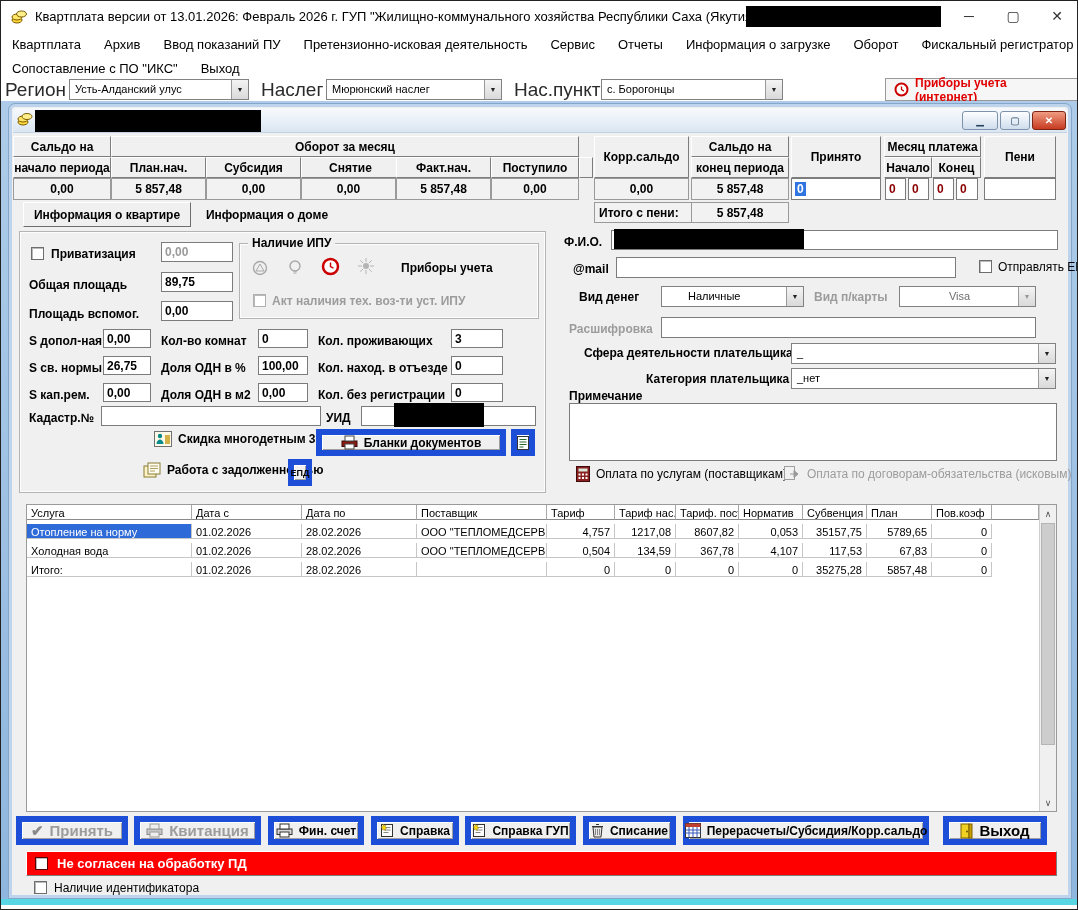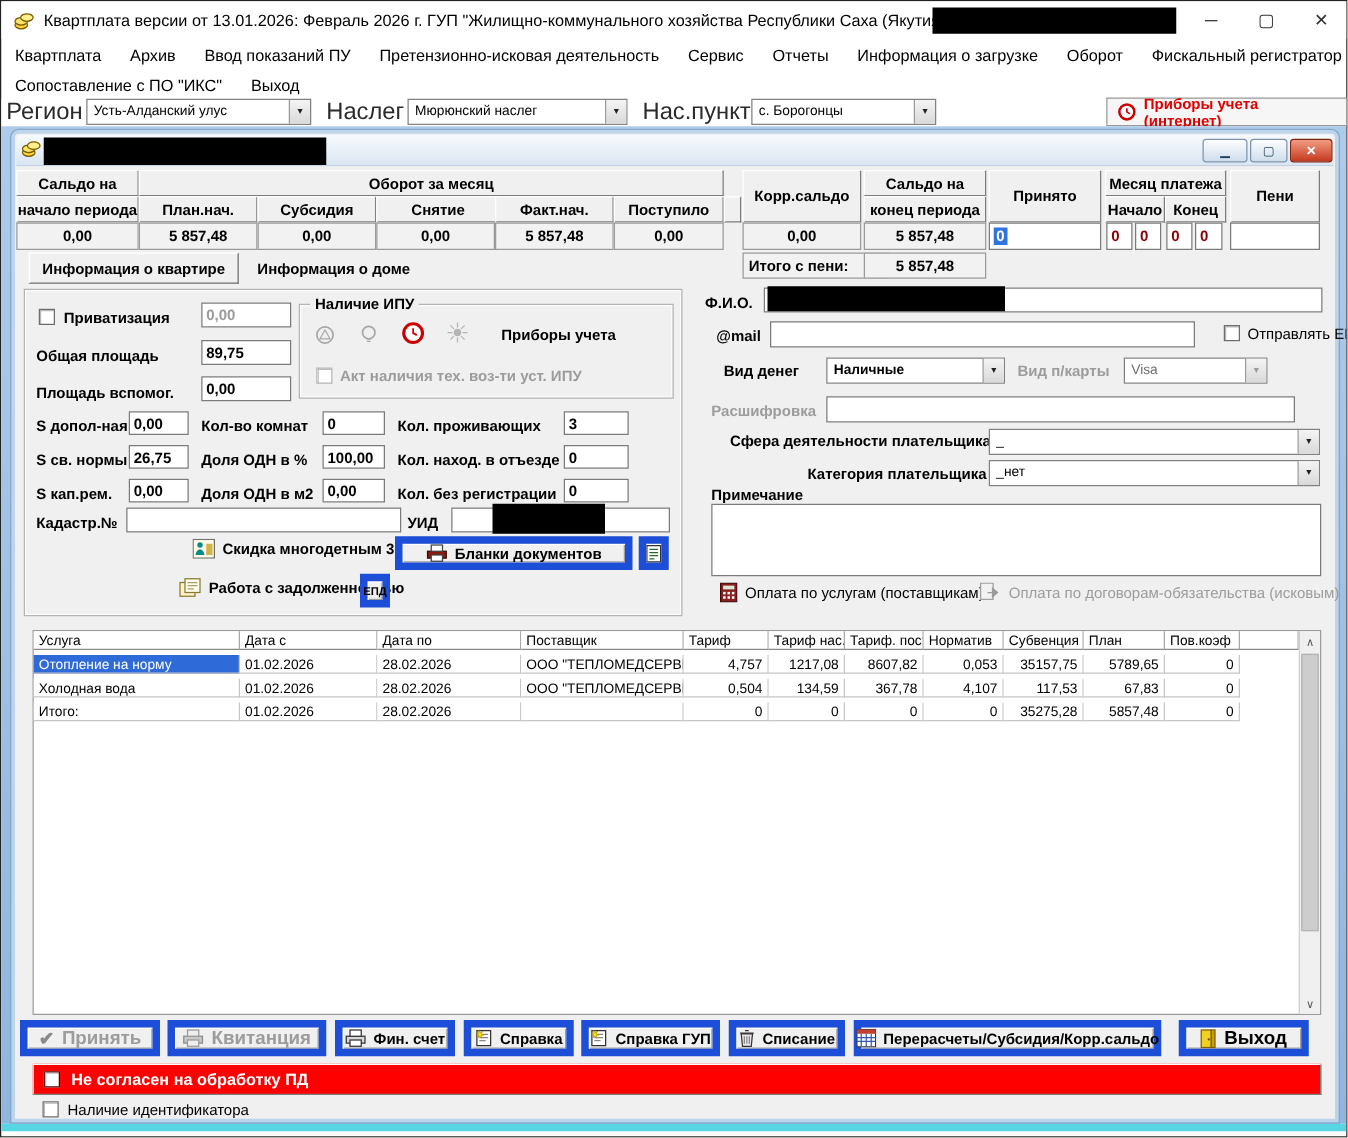--- a/index.html
+++ b/index.html
@@ -126,7 +126,7 @@
       <span class="dd">▼</span>
     </div>
     <span class="abs big-label" style="left:513px;top:0;">Нас.пункт</span>
-    <div class="abs combo" style="left:600px;top:0;width:148px;justify-content:center;">
+    <div class="abs combo" style="left:600px;top:0;width:182px;justify-content:center;">
       <span class="val">с. Борогонцы</span>
       <span class="dd">▼</span>
     </div>

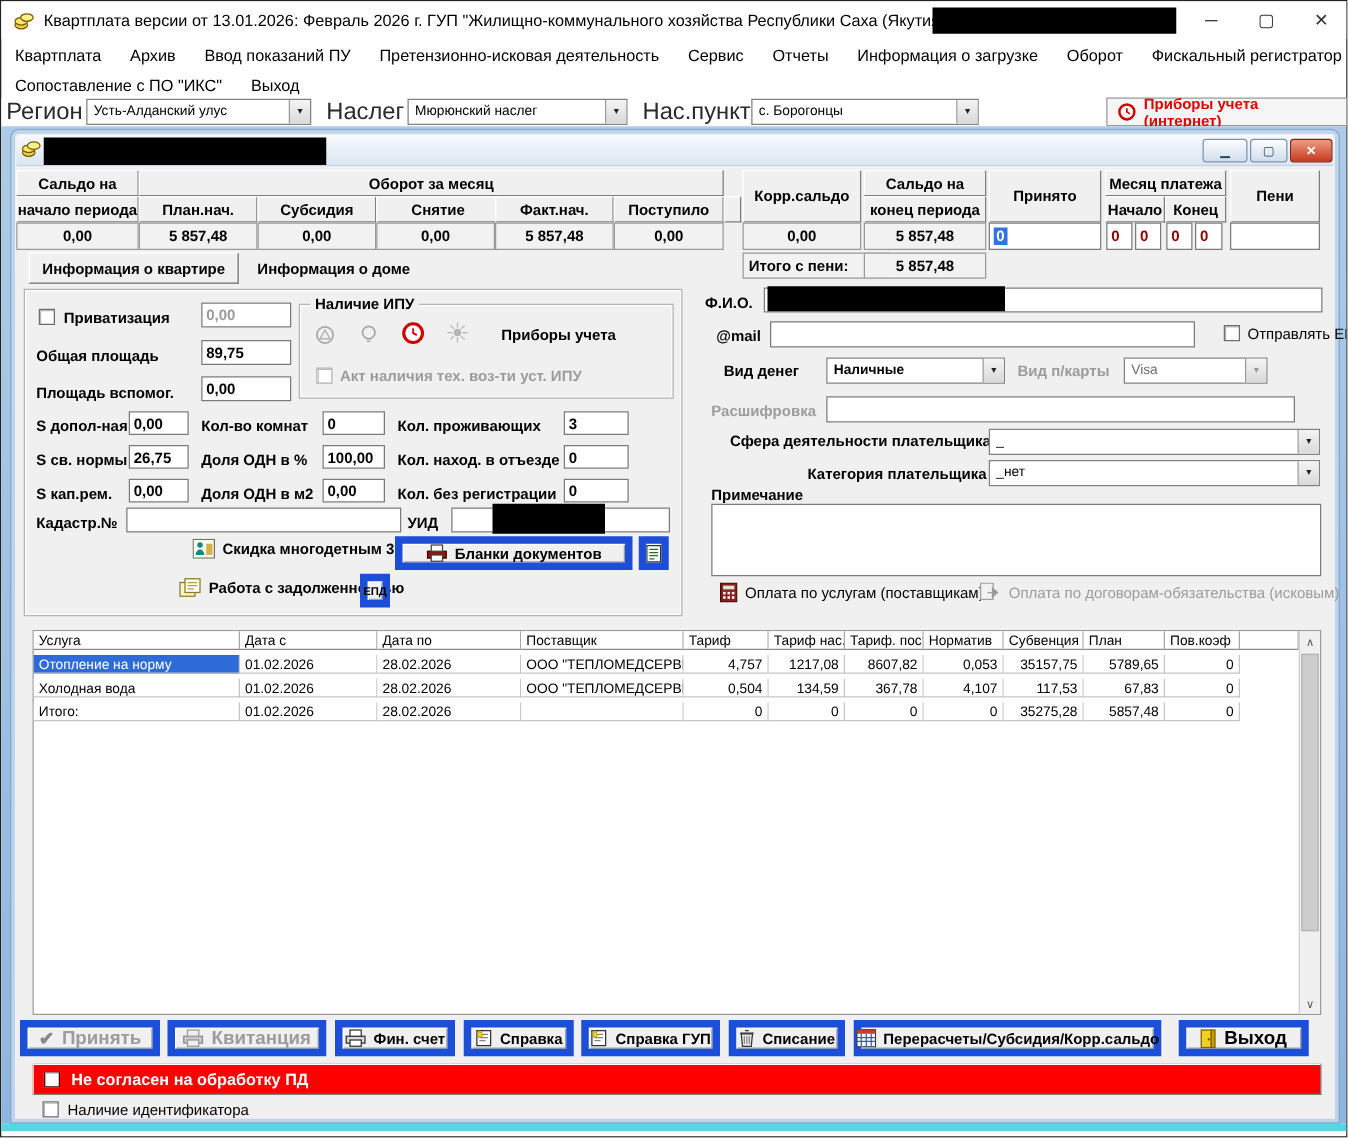--- a/index.html
+++ b/index.html
@@ -330,7 +330,7 @@
 
   <span class="abs lbl" style="left:578px;top:289px;">Вид денег</span>
   <div class="abs combo" style="left:660px;top:285px;width:143px;">
-    <span class="val" style="font-weight:bold;">Наличные</span>
+    <span class="val" style="font-weight:normal;margin-left:21px;">Наличные</span>
     <span class="dd">▼</span>
   </div>
   <span class="abs lbl gray" style="left:813px;top:289px;">Вид п/карты</span>

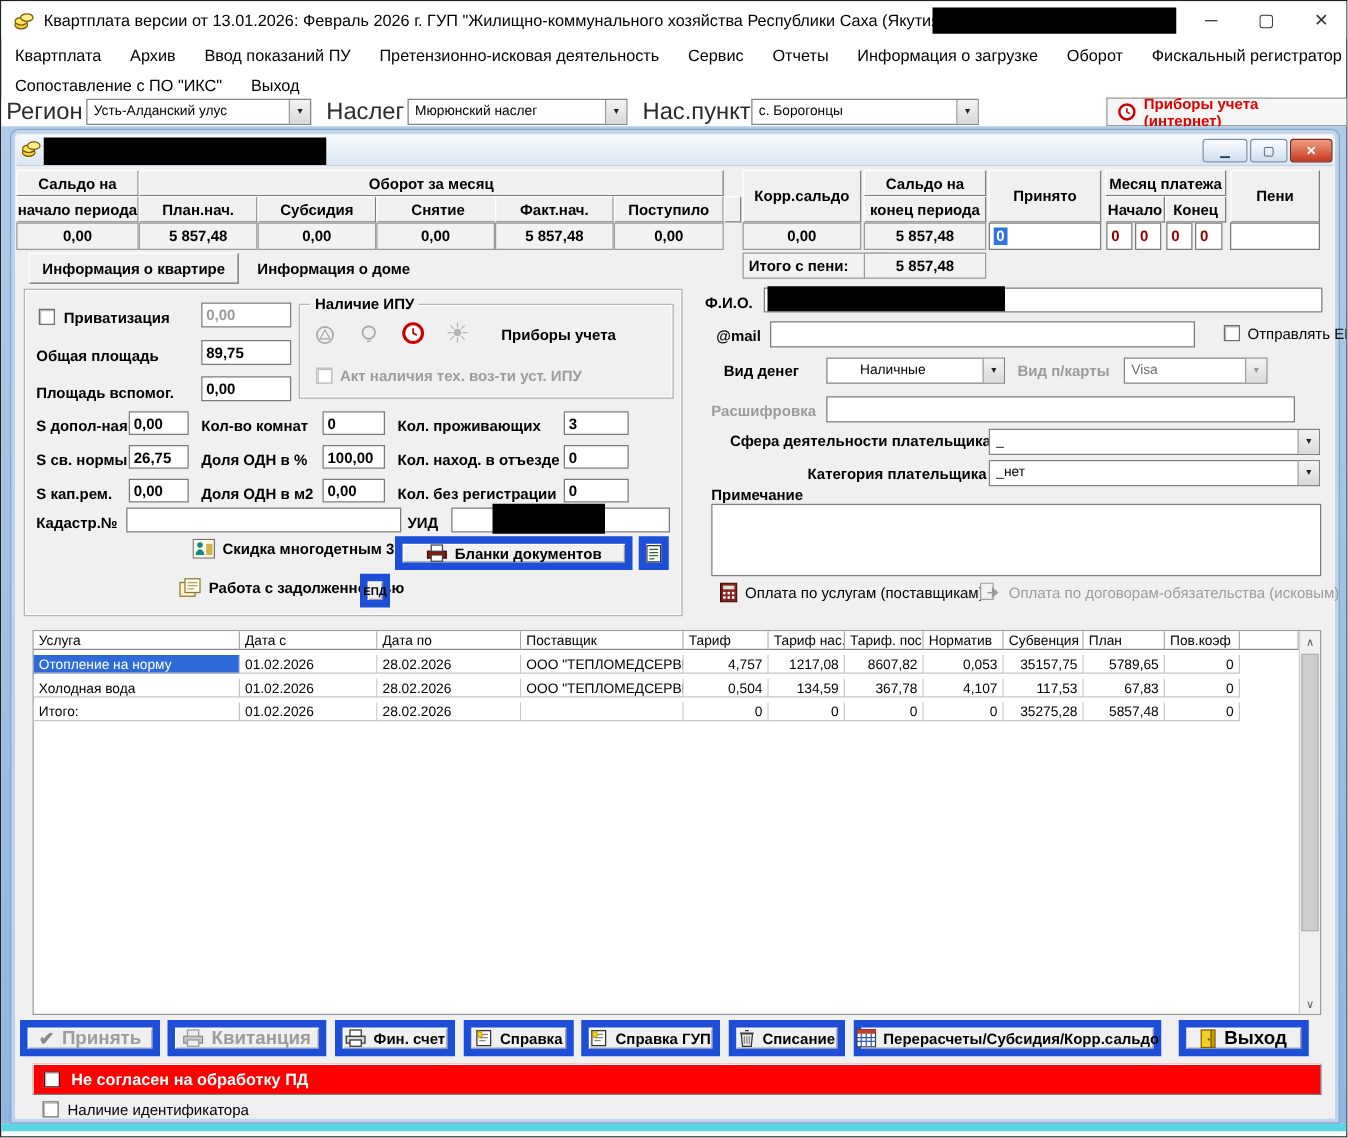--- a/index.html
+++ b/index.html
@@ -334,7 +334,7 @@
     <span class="dd">▼</span>
   </div>
   <span class="abs lbl gray" style="left:813px;top:289px;">Вид п/карты</span>
-  <div class="abs combo disabled" style="left:898px;top:285px;width:115px;">
+  <div class="abs combo disabled" style="left:898px;top:285px;width:137px;text-align:center;">
     <span class="val">Visa</span>
     <span class="dd">▼</span>
   </div>

